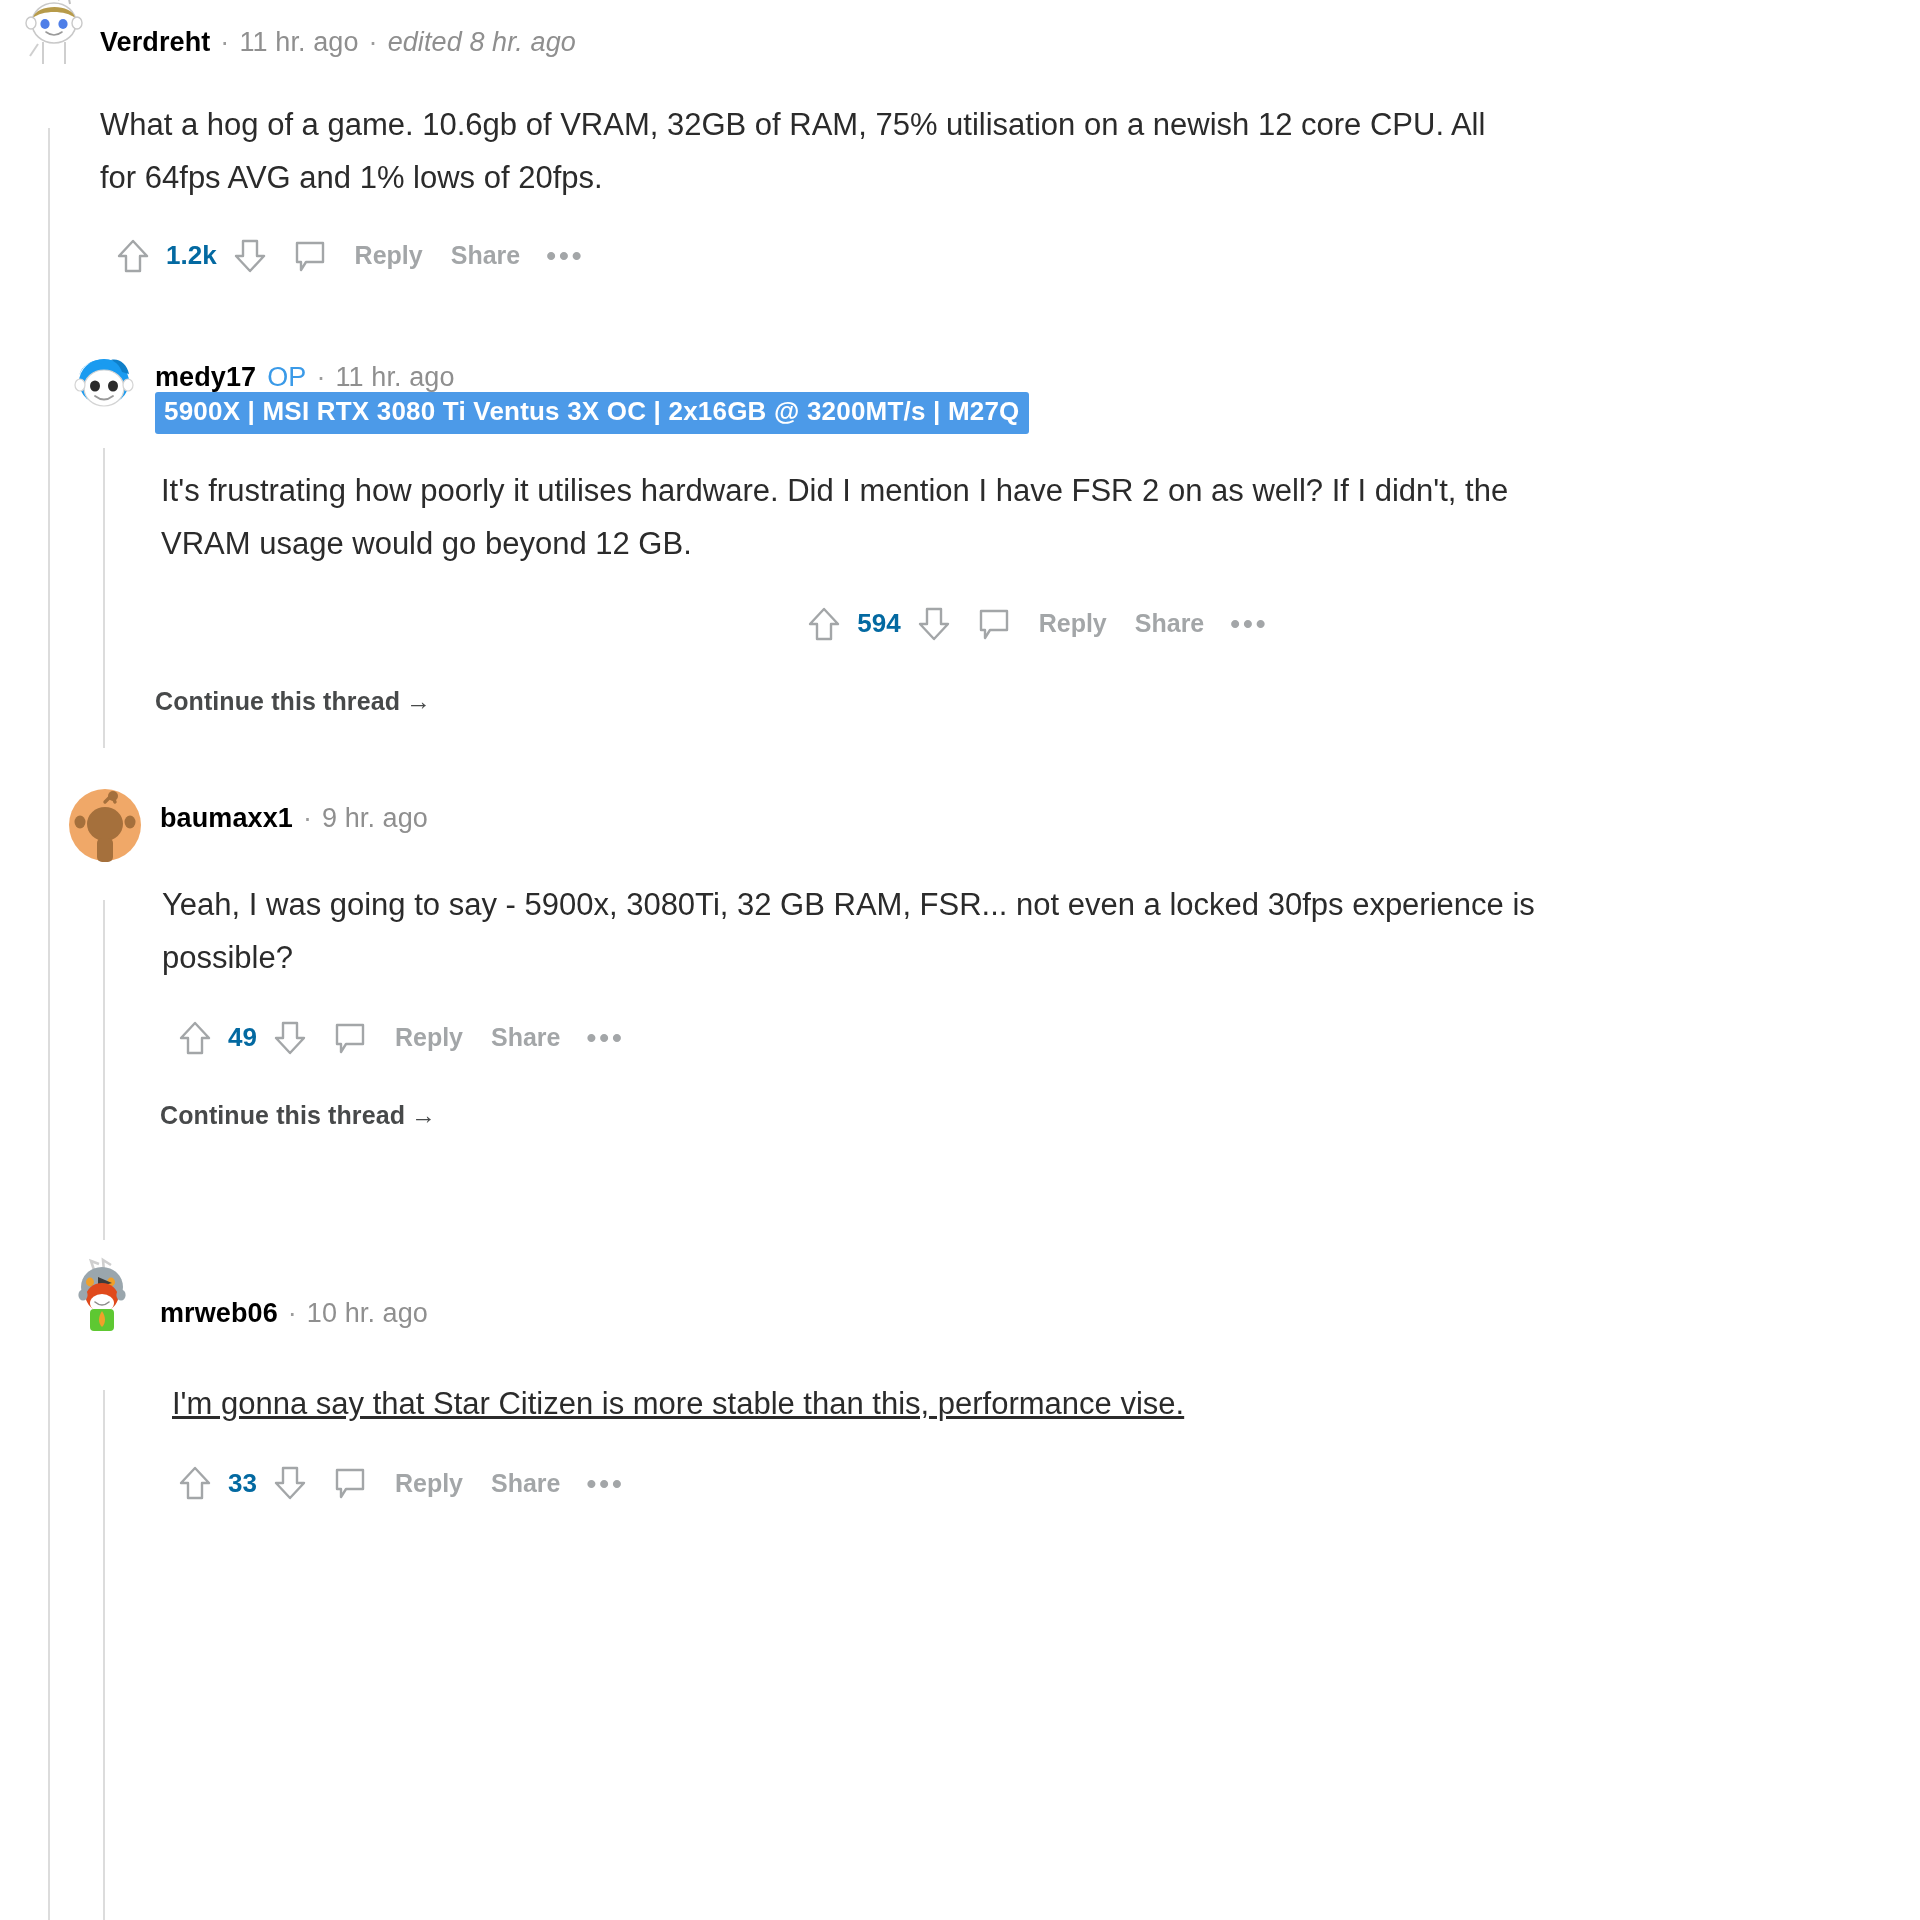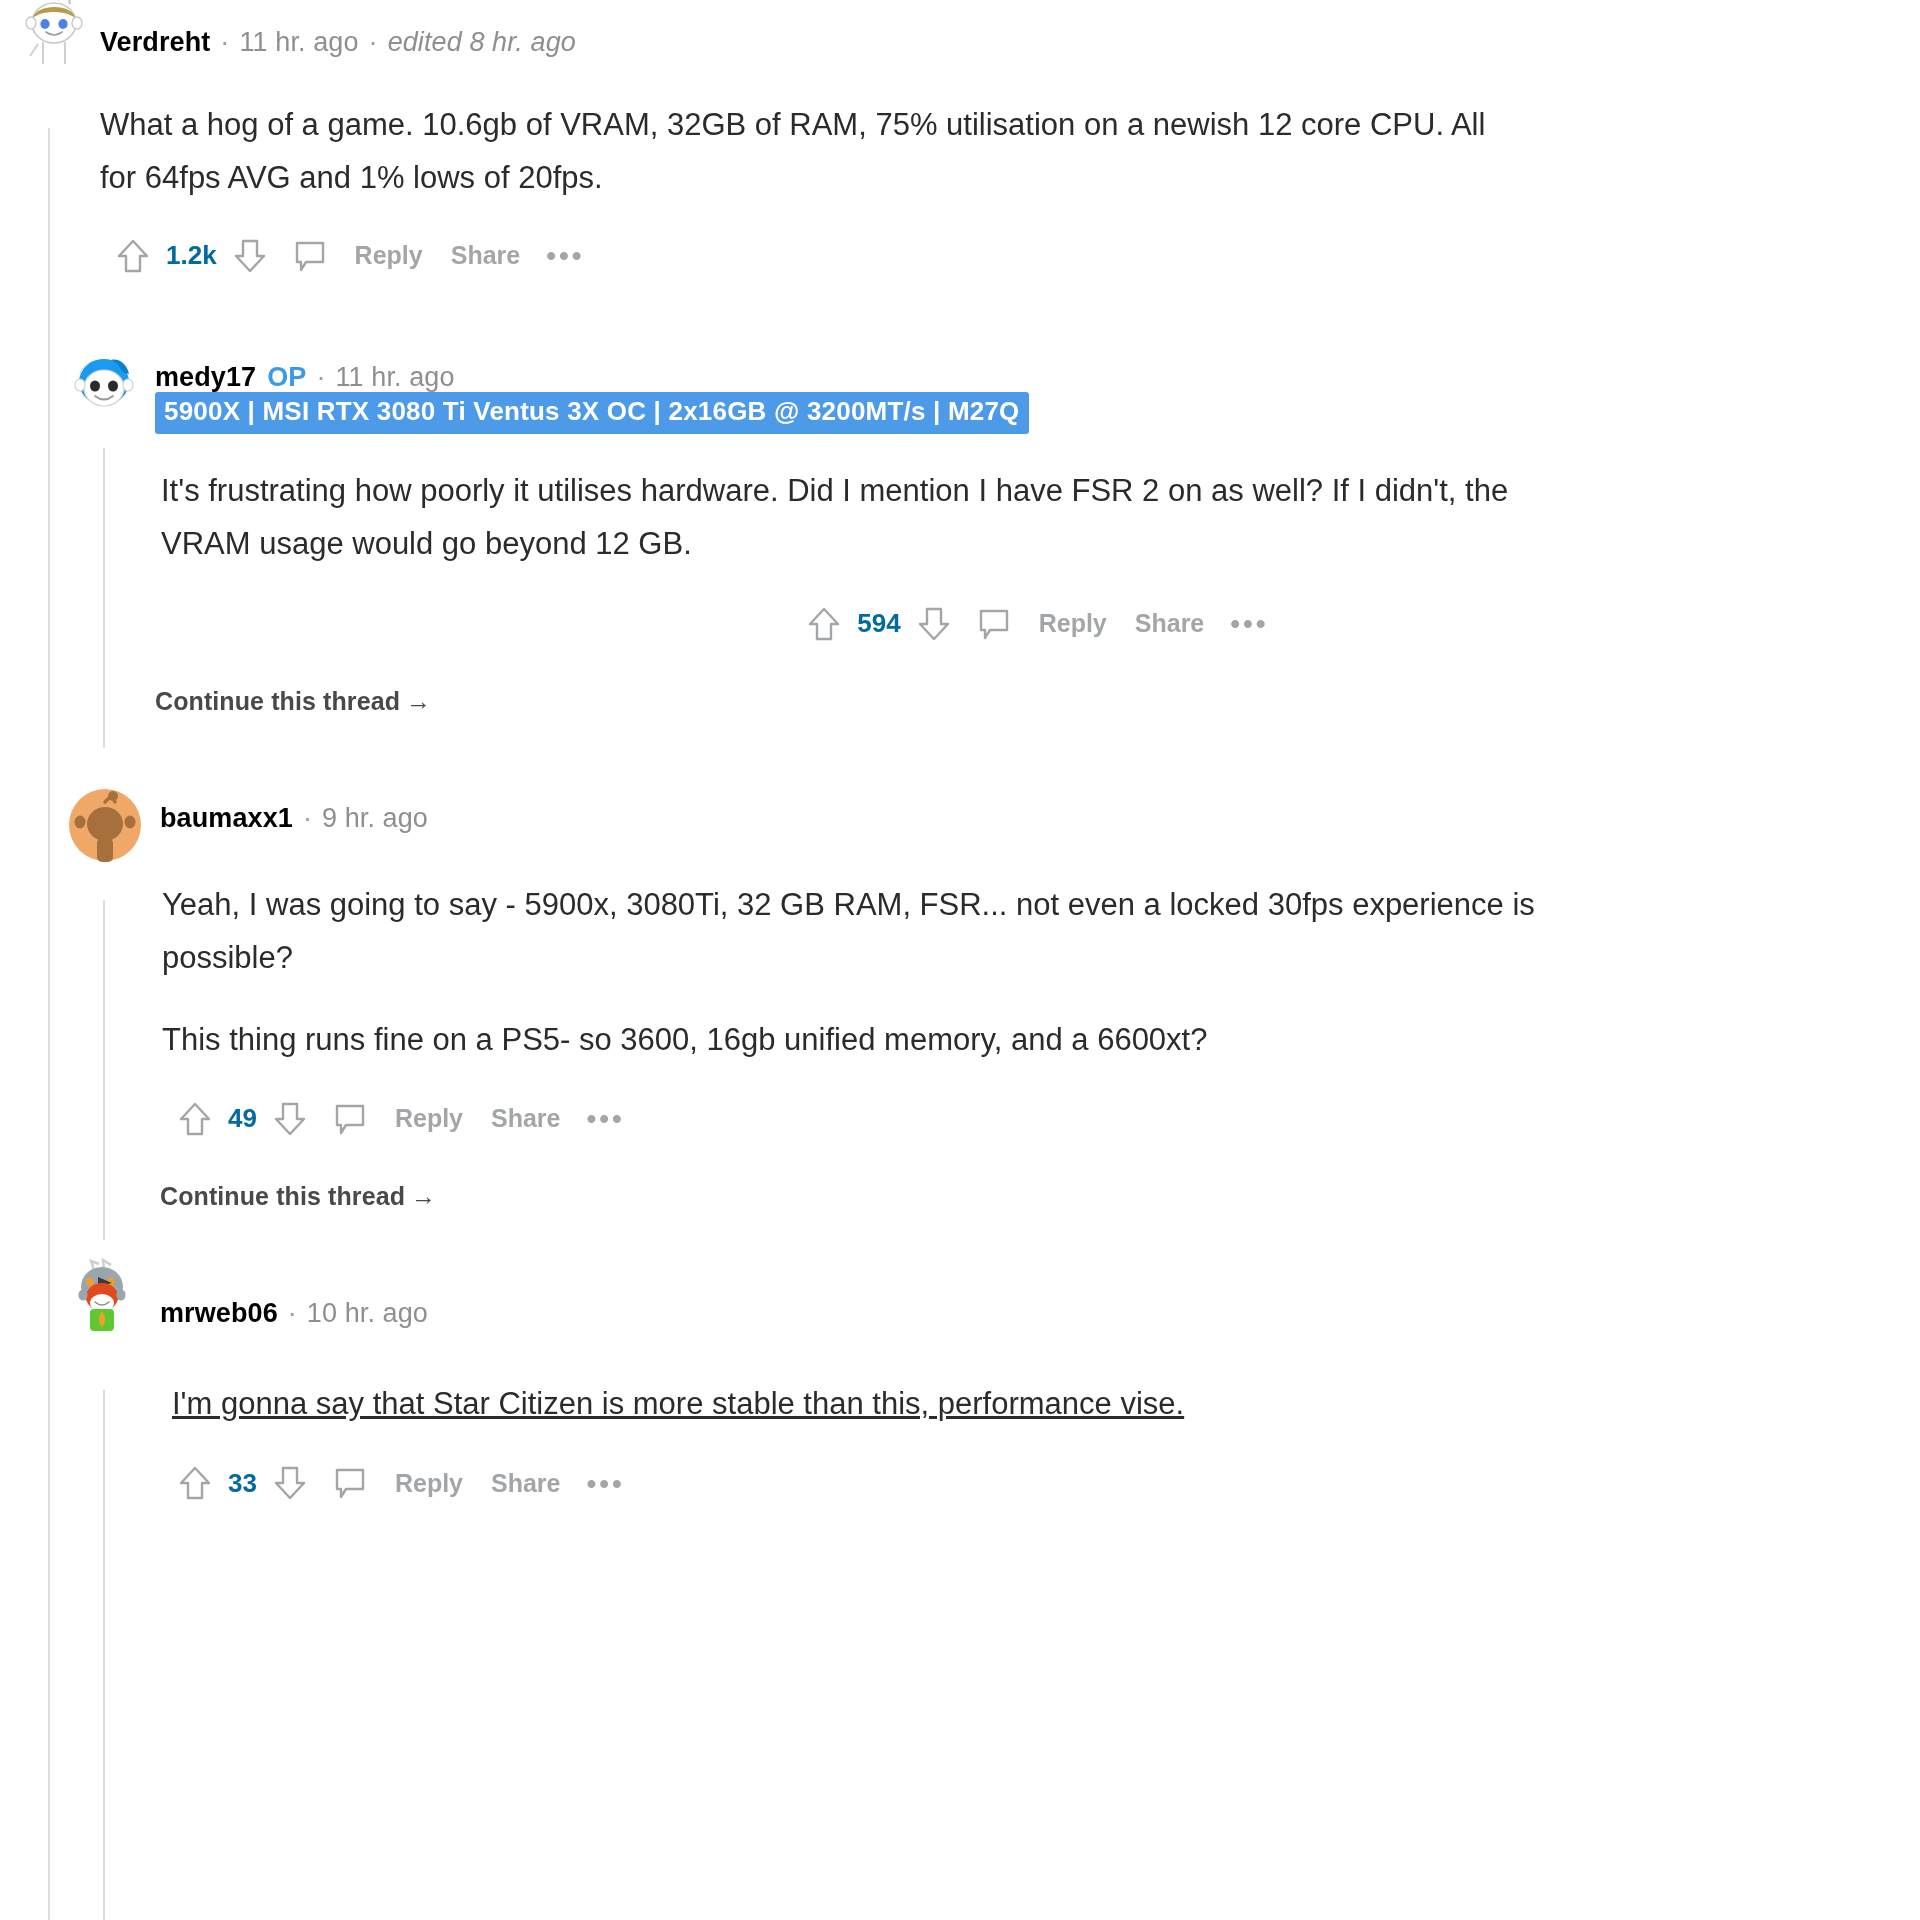--- a/index.html
+++ b/index.html
@@ -51,7 +51,7 @@
     gap: 0;
   }
   .meta .uname { color: #000000; font-weight: 700; }
-  .meta .op { color: #3a9ae8; font-weight: 700; margin-left: 11px; margin-top: 38px; }
+  .meta .op { color: #3a9ae8; font-weight: 400; margin-left: 11px; margin-top: 38px; }
   .meta .dot { color: #9c9c9c; font-weight: 400; margin: 0 10px; }
   .meta .time { color: #8f8f8f; font-weight: 400; }
   .meta .edited { color: #8f8f8f; font-weight: 400; font-style: italic; }

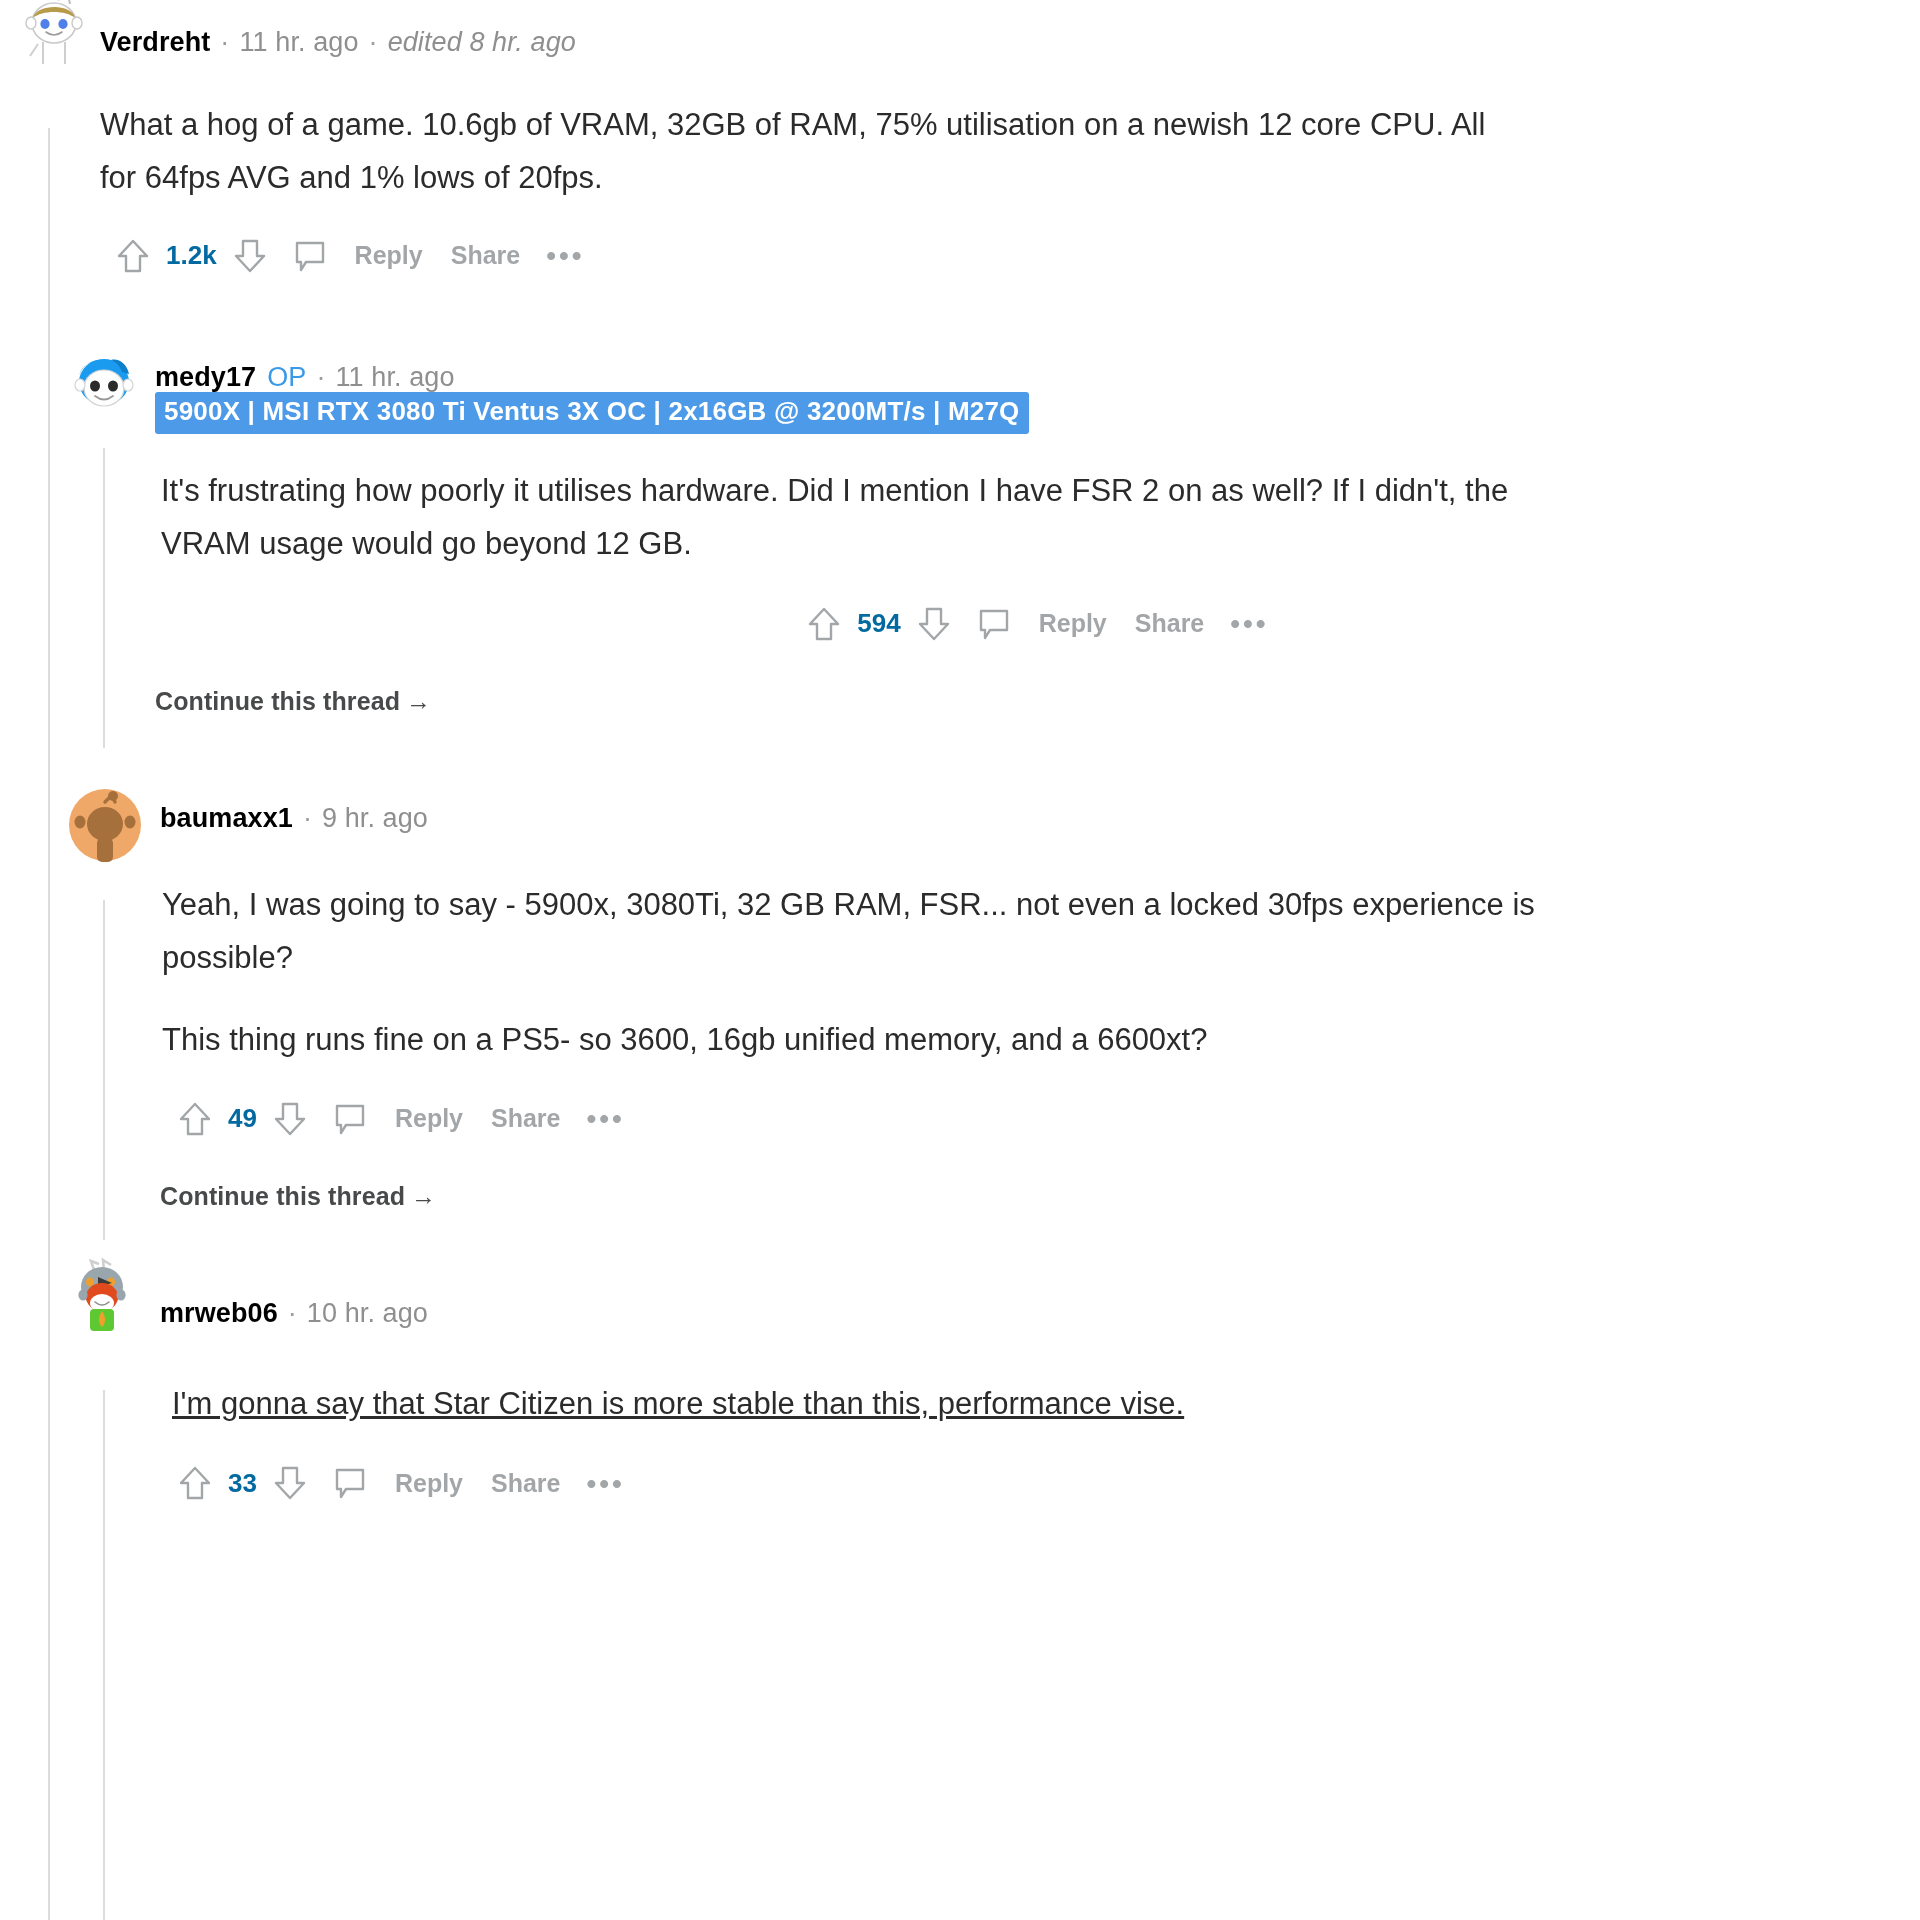--- a/index.html
+++ b/index.html
@@ -279,7 +279,6 @@
 
     <div class="body-text" style="margin-top:32px; margin-left:2px; max-width:1400px;">
       <p>Yeah, I was going to say - 5900x, 3080Ti, 32 GB RAM, FSR... not even a locked 30fps experience is possible?</p>
-      <p>This thing runs fine on a PS5- so 3600, 16gb unified memory, and a 6600xt?</p>
     </div>
 
     <div class="actions" style="margin-top:26px; margin-left:12px;">

